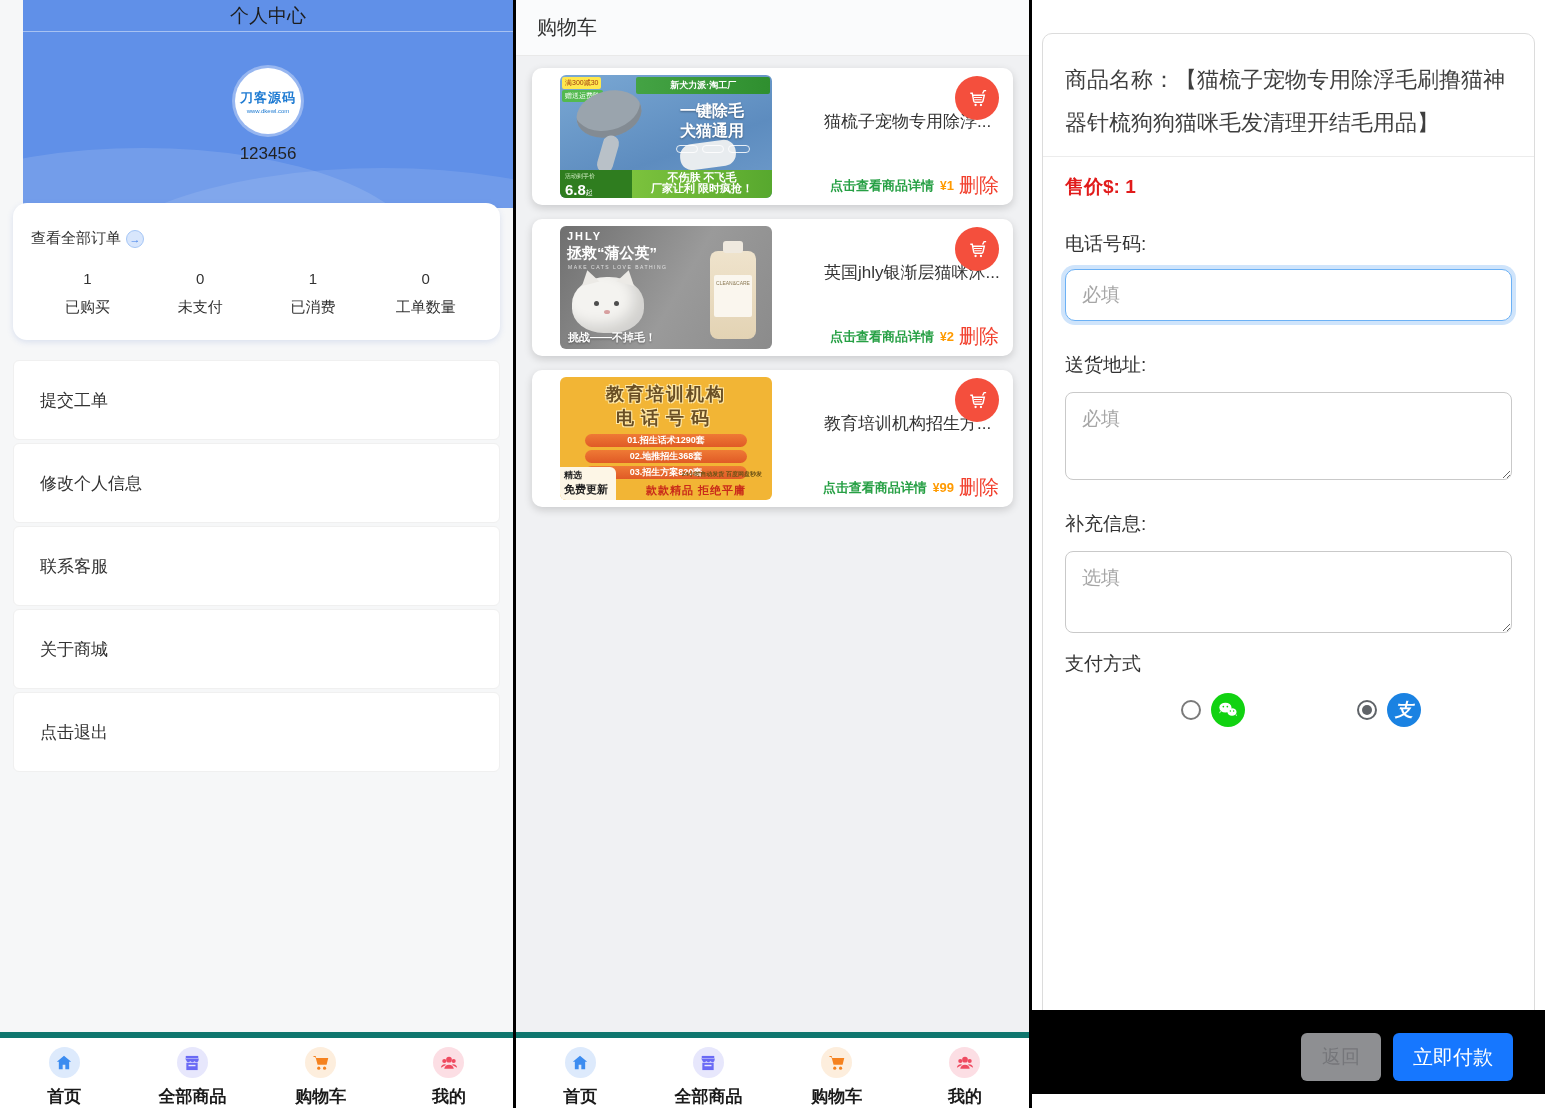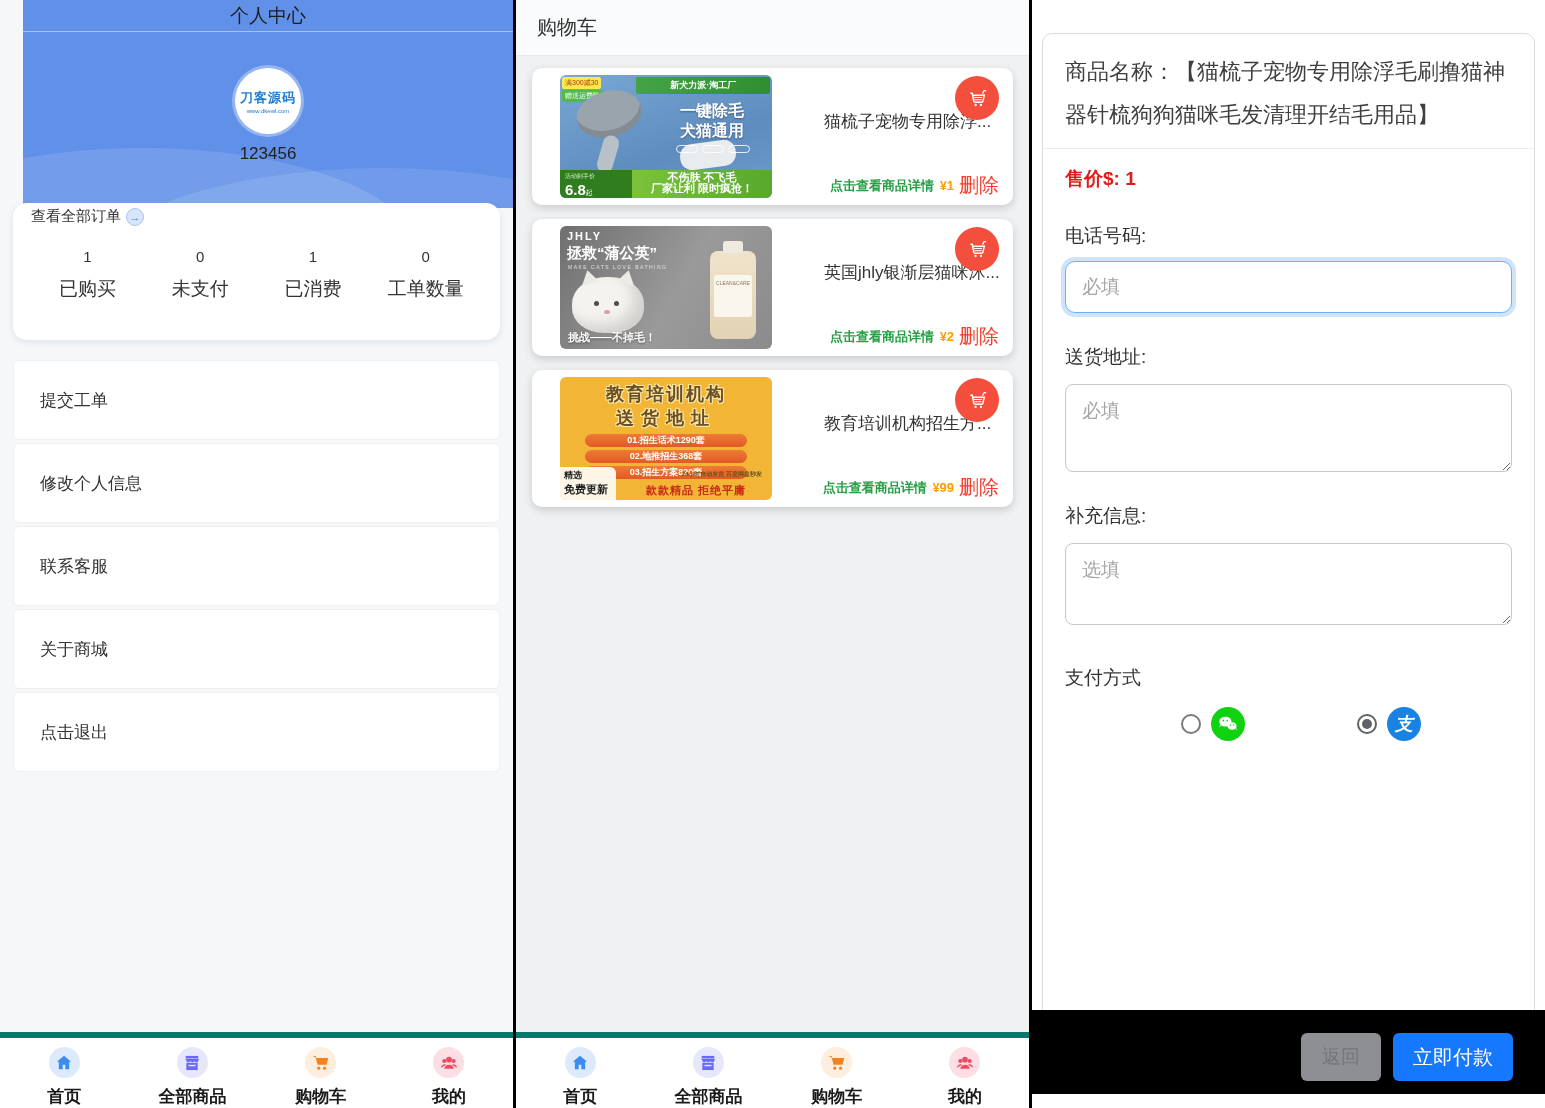--- a/index.html
+++ b/index.html
@@ -101,7 +101,7 @@
 
   
   .p3 { background:#fff; }
-  .order-card { position:absolute; left:10px; top:33px; width:493px; height:991px; background:#fff; border:1px solid #dcdcdc; border-radius:10px; padding:16px 22px 0; }
+  .order-card { position:absolute; left:10px; top:33px; width:493px; height:991px; background:#fff; border:1px solid #dcdcdc; border-radius:10px; padding:24px 22px 0; }
   .prod-title { font-size:22px; color:#3f3f3f; line-height:43px; }
   .o-divider { border-top:1px solid #ececec; margin:12px -22px 0; }
   .o-price { margin-top:17px; font-size:19px; font-weight:bold; color:#e11b1b; }

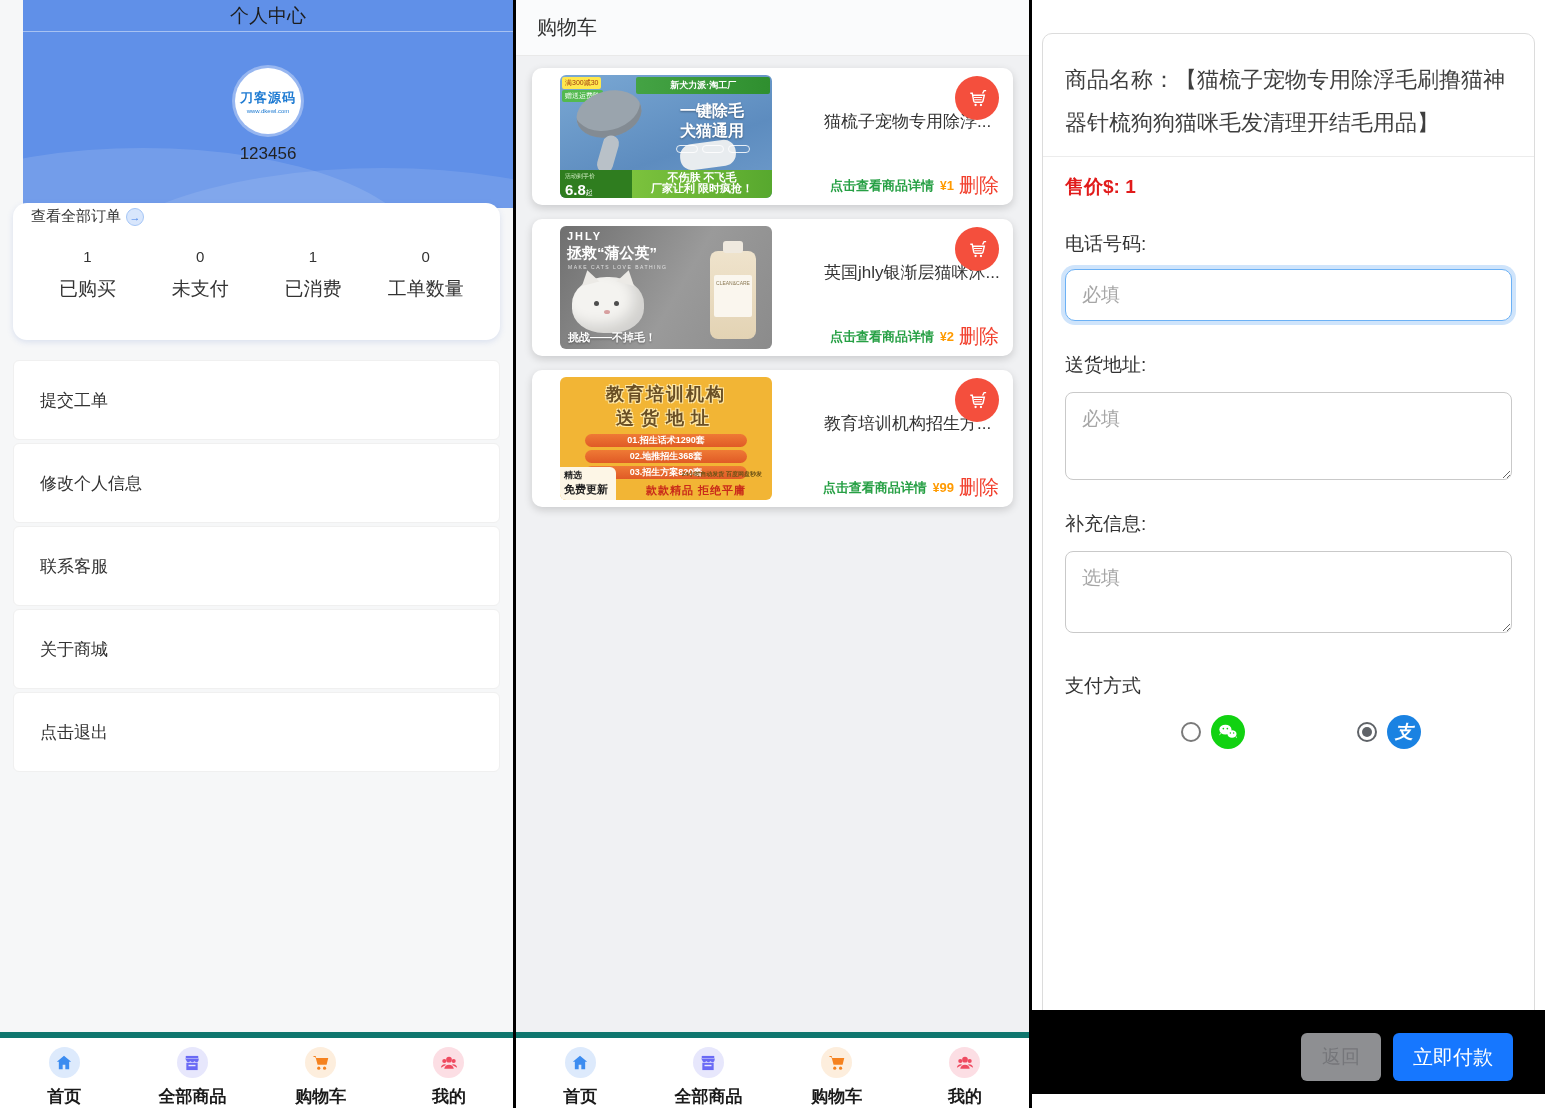--- a/index.html
+++ b/index.html
@@ -18,7 +18,7 @@
   .avatar .l2 { color:#1d7ad2; font-size:6px; margin-top:1px; }
   .p1-name { position:relative; z-index:2; text-align:center; font-size:17px; color:#222; margin-top:10px; }
   .p1-status { position:relative; z-index:2; text-align:center; font-size:17px; color:#2c2c2c; margin-top:9px; }
-  .stats-card { position:relative; z-index:3; margin:-5px 13px 0; height:137px; background:#fff; border-radius:14px; padding:4px 18px; box-shadow:0 2px 6px rgba(90,120,200,.18); }
+  .stats-card { position:relative; z-index:3; margin:-5px 13px 0; height:137px; background:#fff; border-radius:14px; padding:26px 18px; box-shadow:0 2px 6px rgba(90,120,200,.18); }
   .orders-row { display:flex; align-items:center; gap:5px; font-size:15px; color:#333; }
   .arrow-cir { width:18px; height:18px; border-radius:50%; background:#d8e6fc; border:1px solid #a5c6f6; color:#3f7ee8; font-size:11px; line-height:16px; text-align:center; display:inline-block; }
   .stats-row { display:flex; margin-top:22px; }

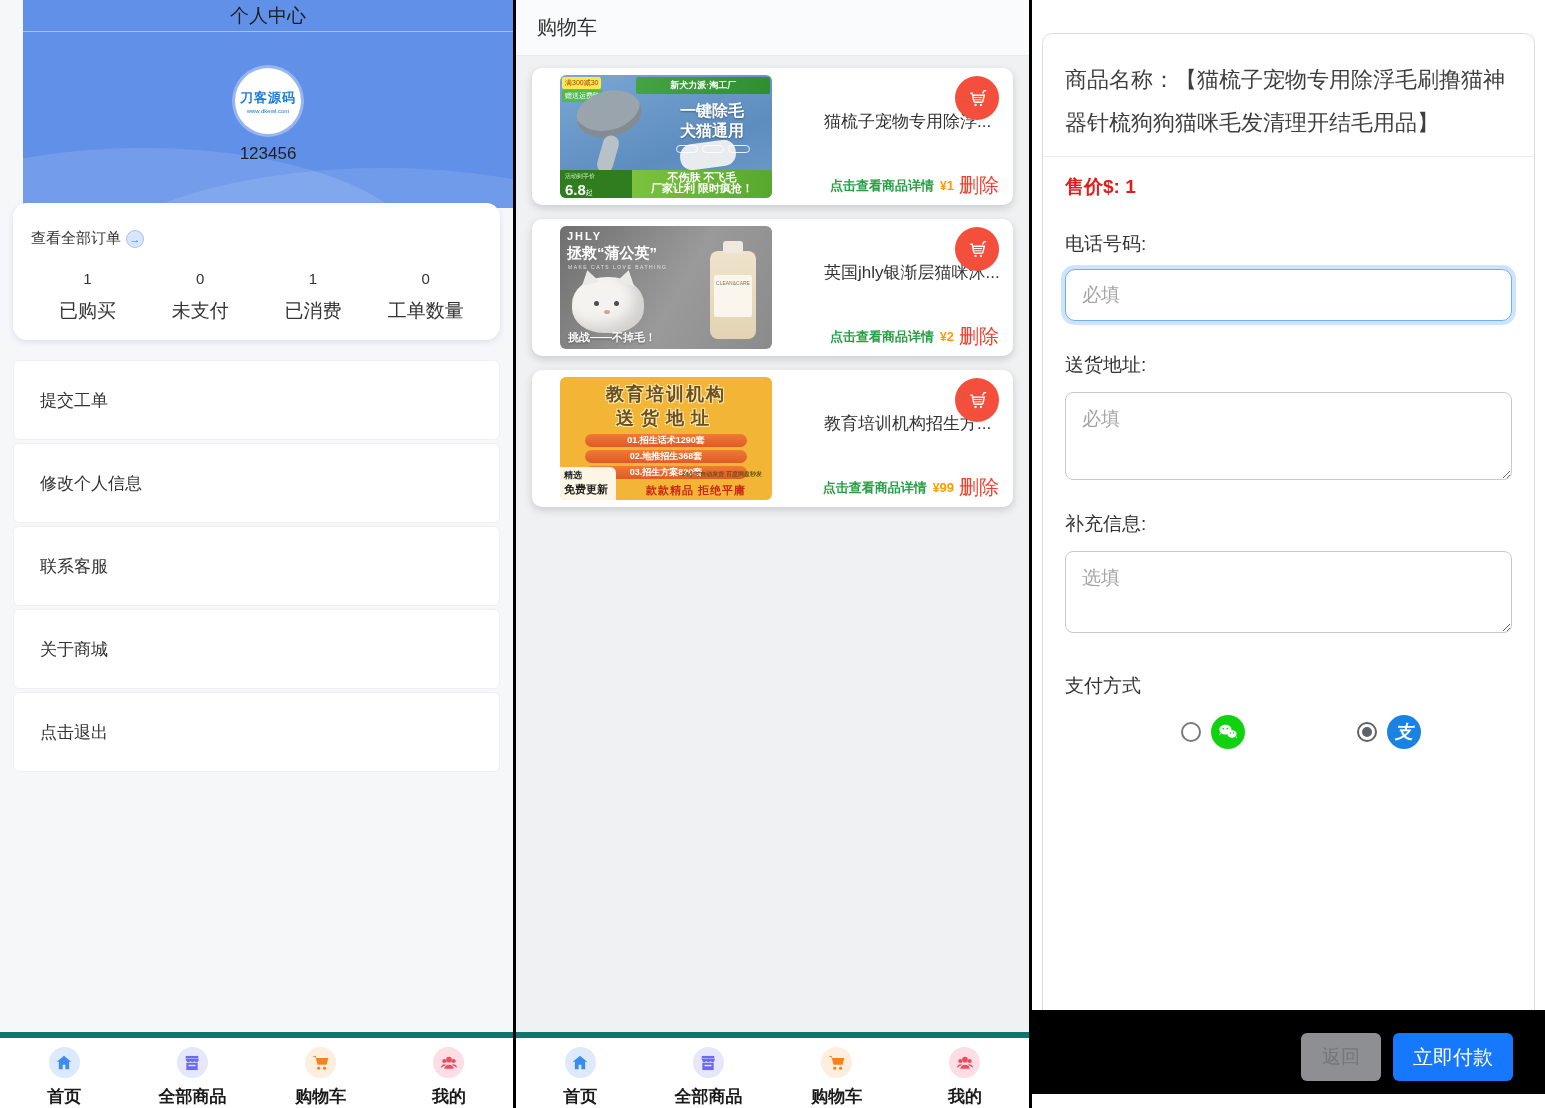--- a/index.html
+++ b/index.html
@@ -24,7 +24,7 @@
   .stats-row { display:flex; margin-top:22px; }
   .stat { flex:1; text-align:center; }
   .stat .v { font-size:15px; color:#333; }
-  .stat .k { font-size:19px; color:#333; margin-top:11px; }
+  .stat .k { font-size:15px; color:#333; margin-top:11px; }
   .menu { margin:20px 13px 0; }
   .menu-item { height:80px; background:#fff; border:1px solid #f0f0f0; border-radius:6px; margin-bottom:3px; display:flex; align-items:center; padding-left:26px; font-size:17px; color:#333; }
 

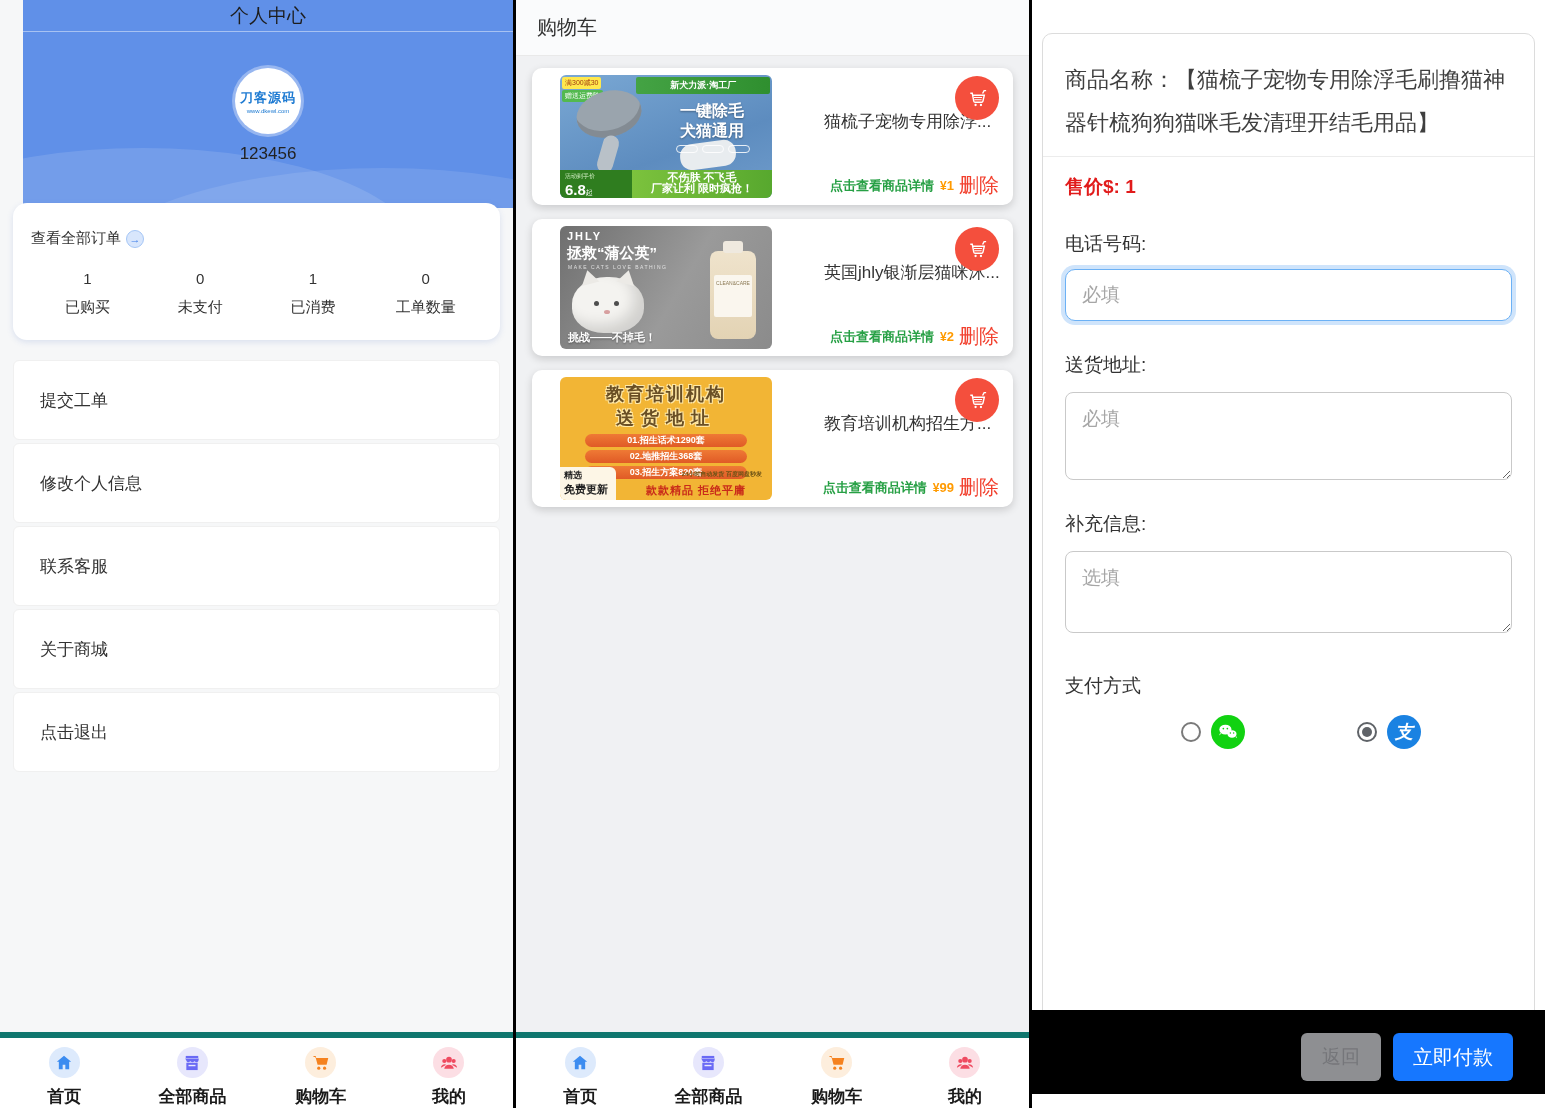--- a/index.html
+++ b/index.html
@@ -324,7 +324,7 @@
         <div class="cart-img">
           <div class="ad ad3">
             <div class="ad3-h1">教育培训机构</div>
-            <div class="ad3-h2">送货地址</div>
+            <div class="ad3-h2">电话号码</div>
             <div class="ad3-pills">
               <div class="ad3-pill">01.招生话术1290套</div>
               <div class="ad3-pill">02.地推招生368套</div>

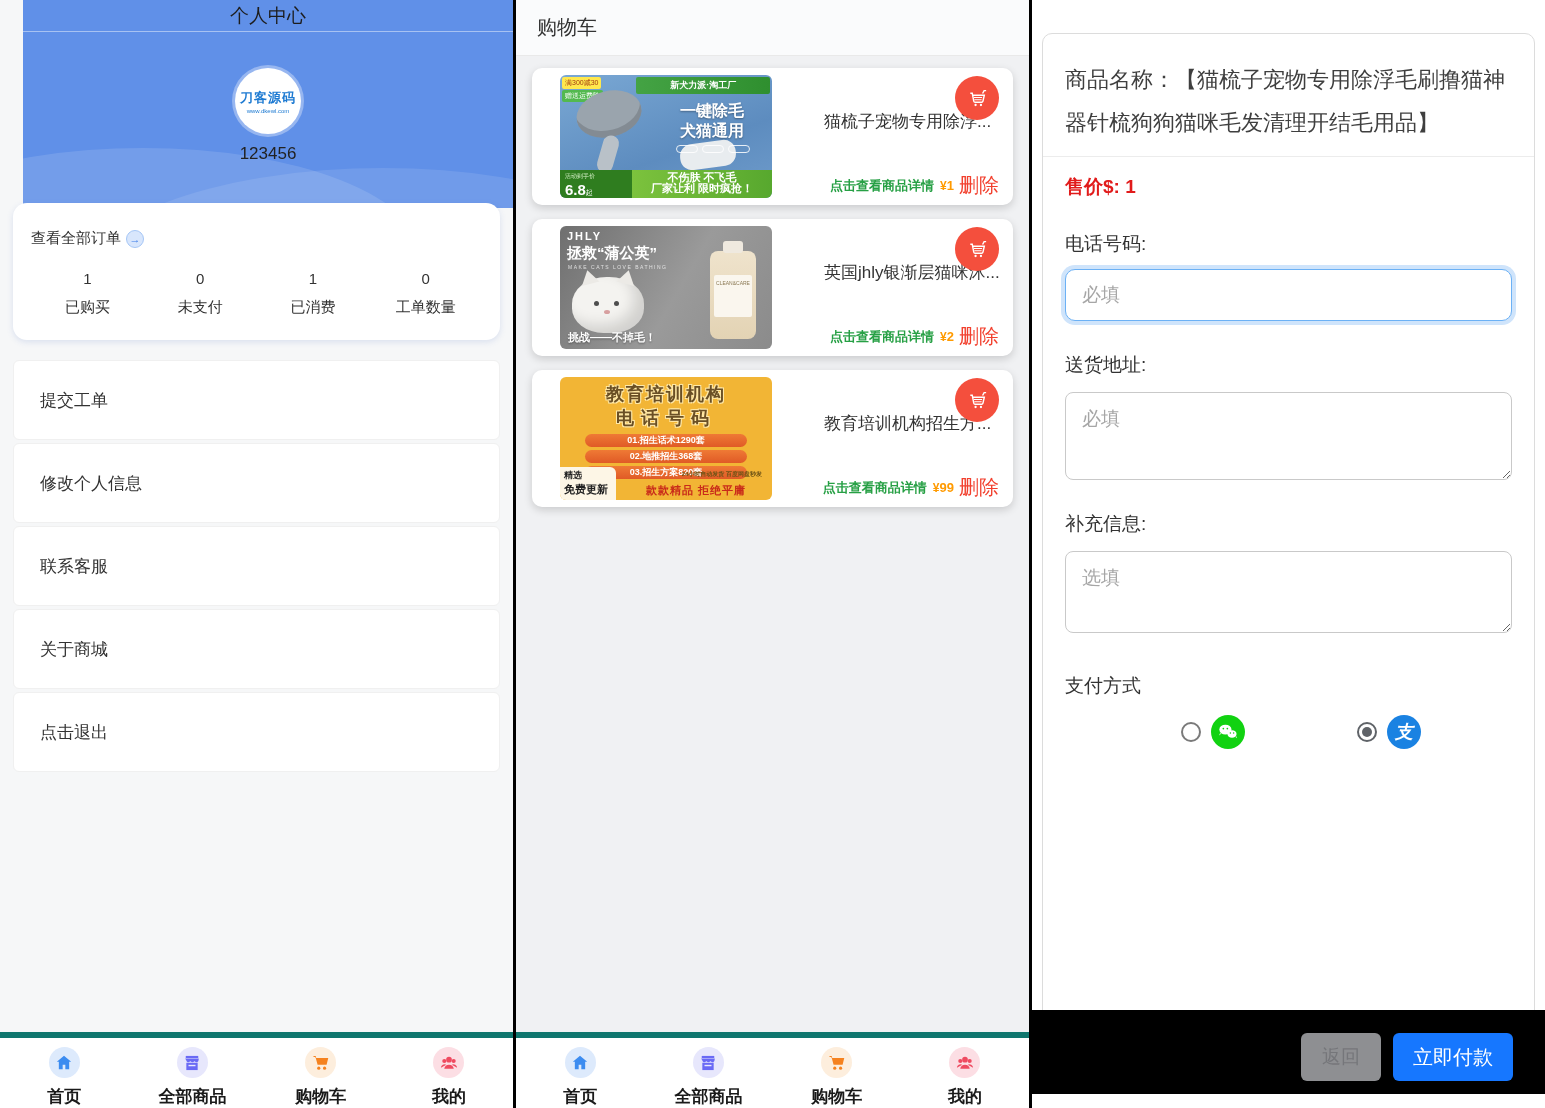--- a/index.html
+++ b/index.html
@@ -111,7 +111,7 @@
   .o-ta.addr { height:88px; }
   .o-ta.extra { height:82px; margin-top:14px; }
   .o-input::placeholder, .o-ta::placeholder { color:#a6a6a6; }
-  .pay-label { margin-top:40px; font-size:19px; color:#333; }
+  .pay-label { margin-top:18px; font-size:19px; color:#333; }
   .pay-row { margin-top:16px; display:flex; gap:112px; padding-left:116px; align-items:center; }
   .pay-opt { display:flex; align-items:center; gap:10px; }
   .radio { width:20px; height:20px; border-radius:50%; border:2px solid #7a7a7a; background:#fff; display:inline-block; position:relative; }

